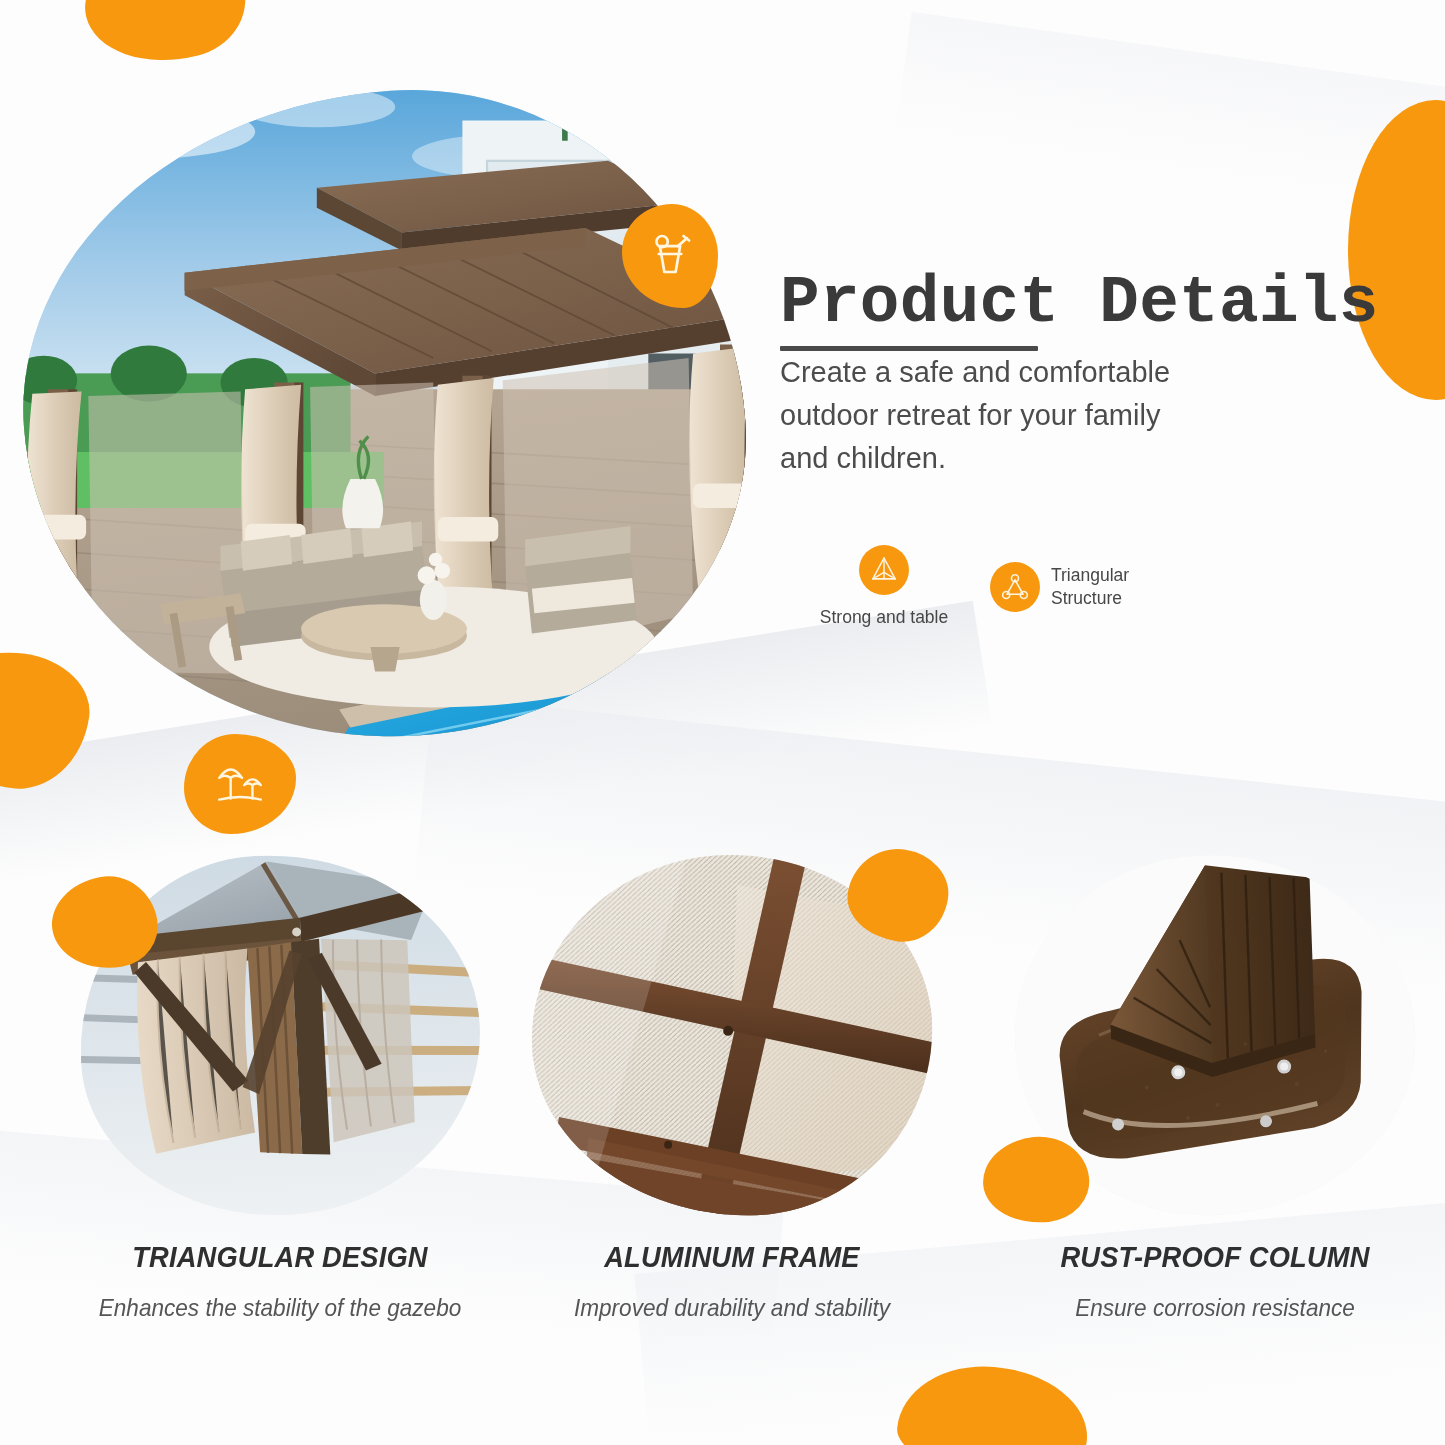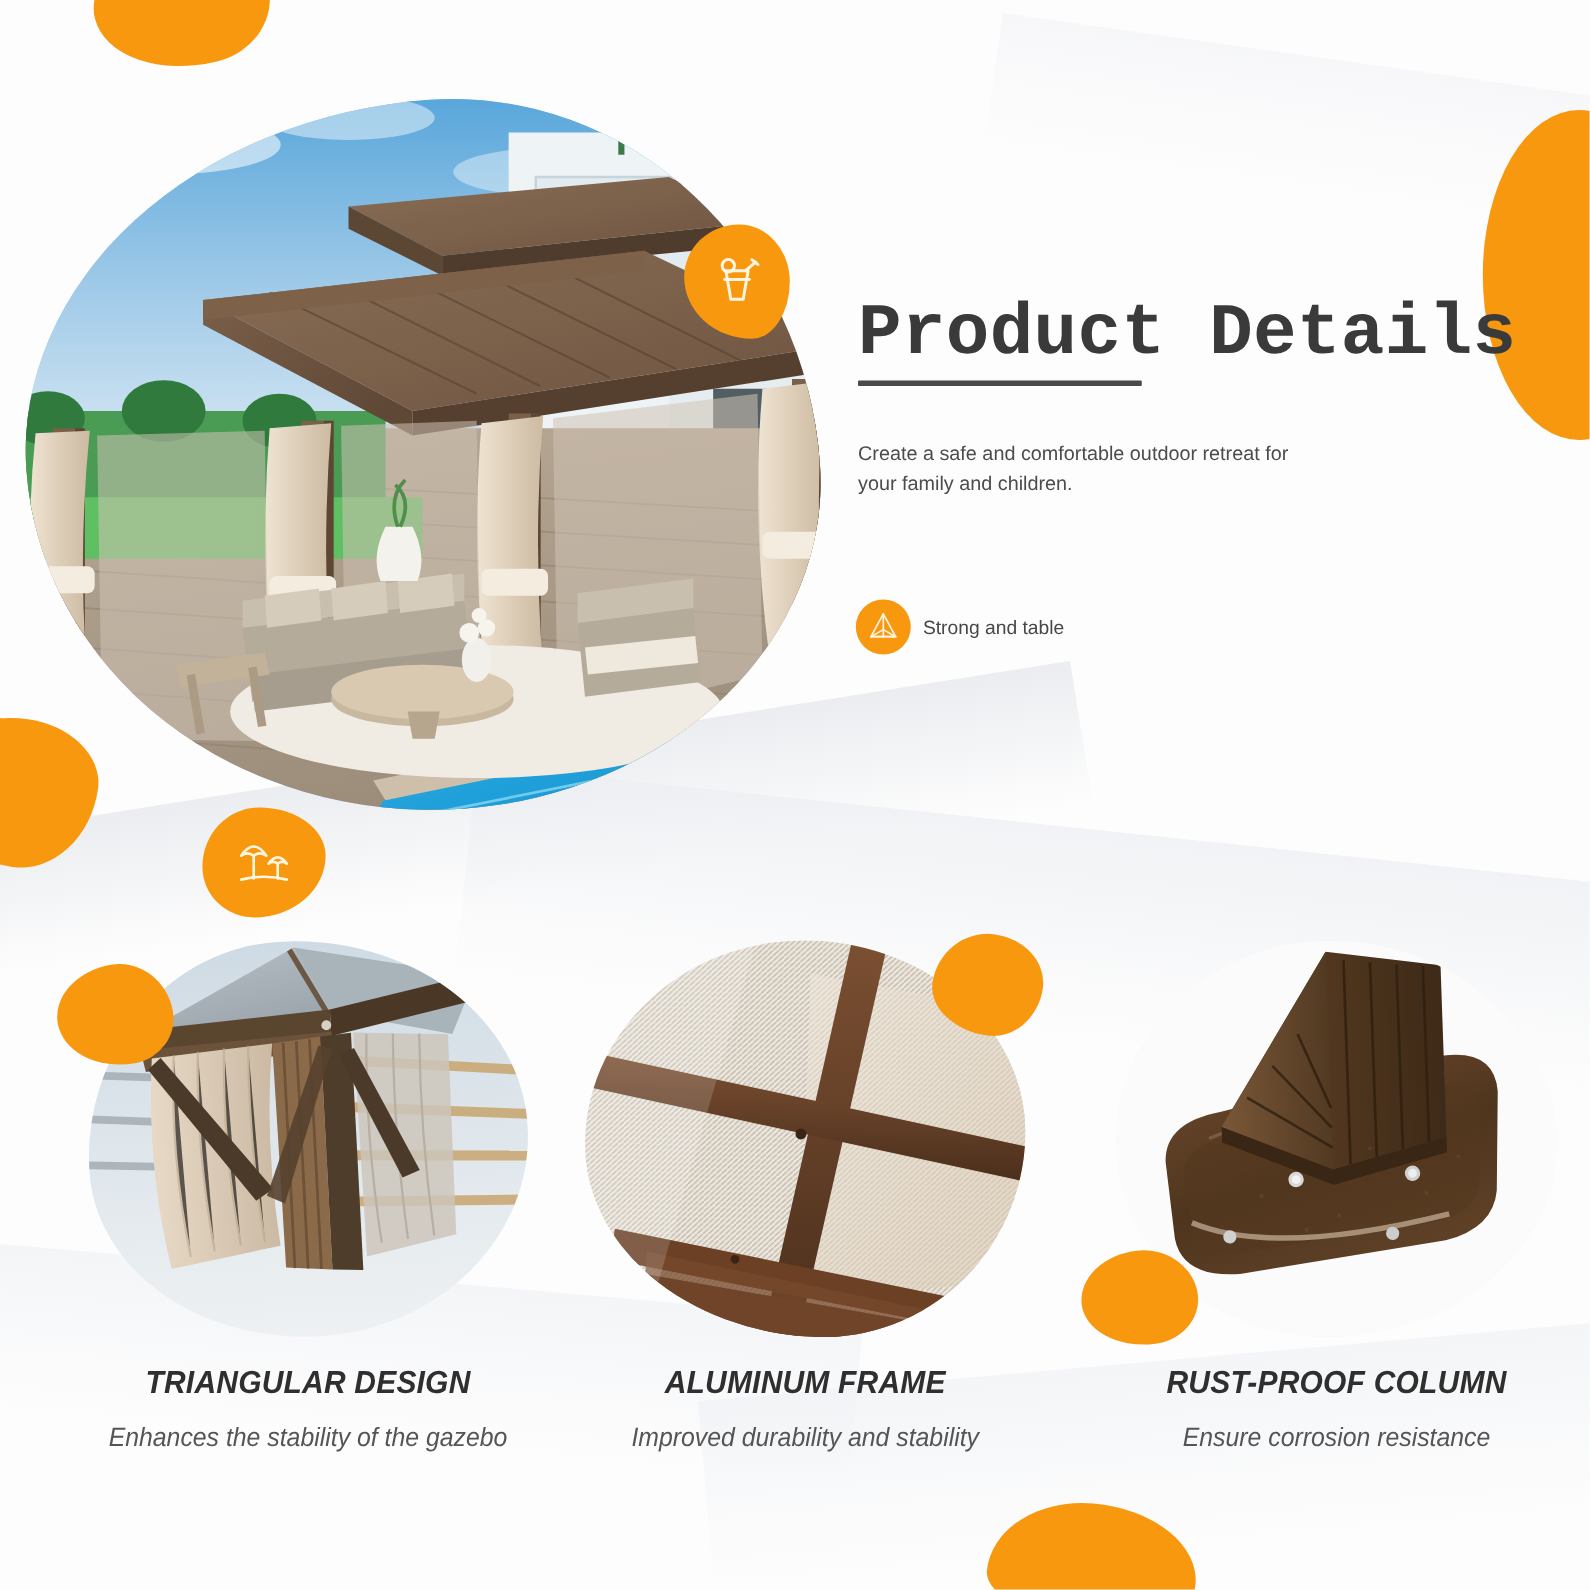--- a/index.html
+++ b/index.html
@@ -91,8 +91,7 @@
     margin-top:9px; border-radius:1px;
   }
   .subtitle {
-    margin-top:48px;
-    font-size:18px;
+    font-size:29px;
     line-height:1.48;
     color:#4c4c4c;
     max-width:430px;

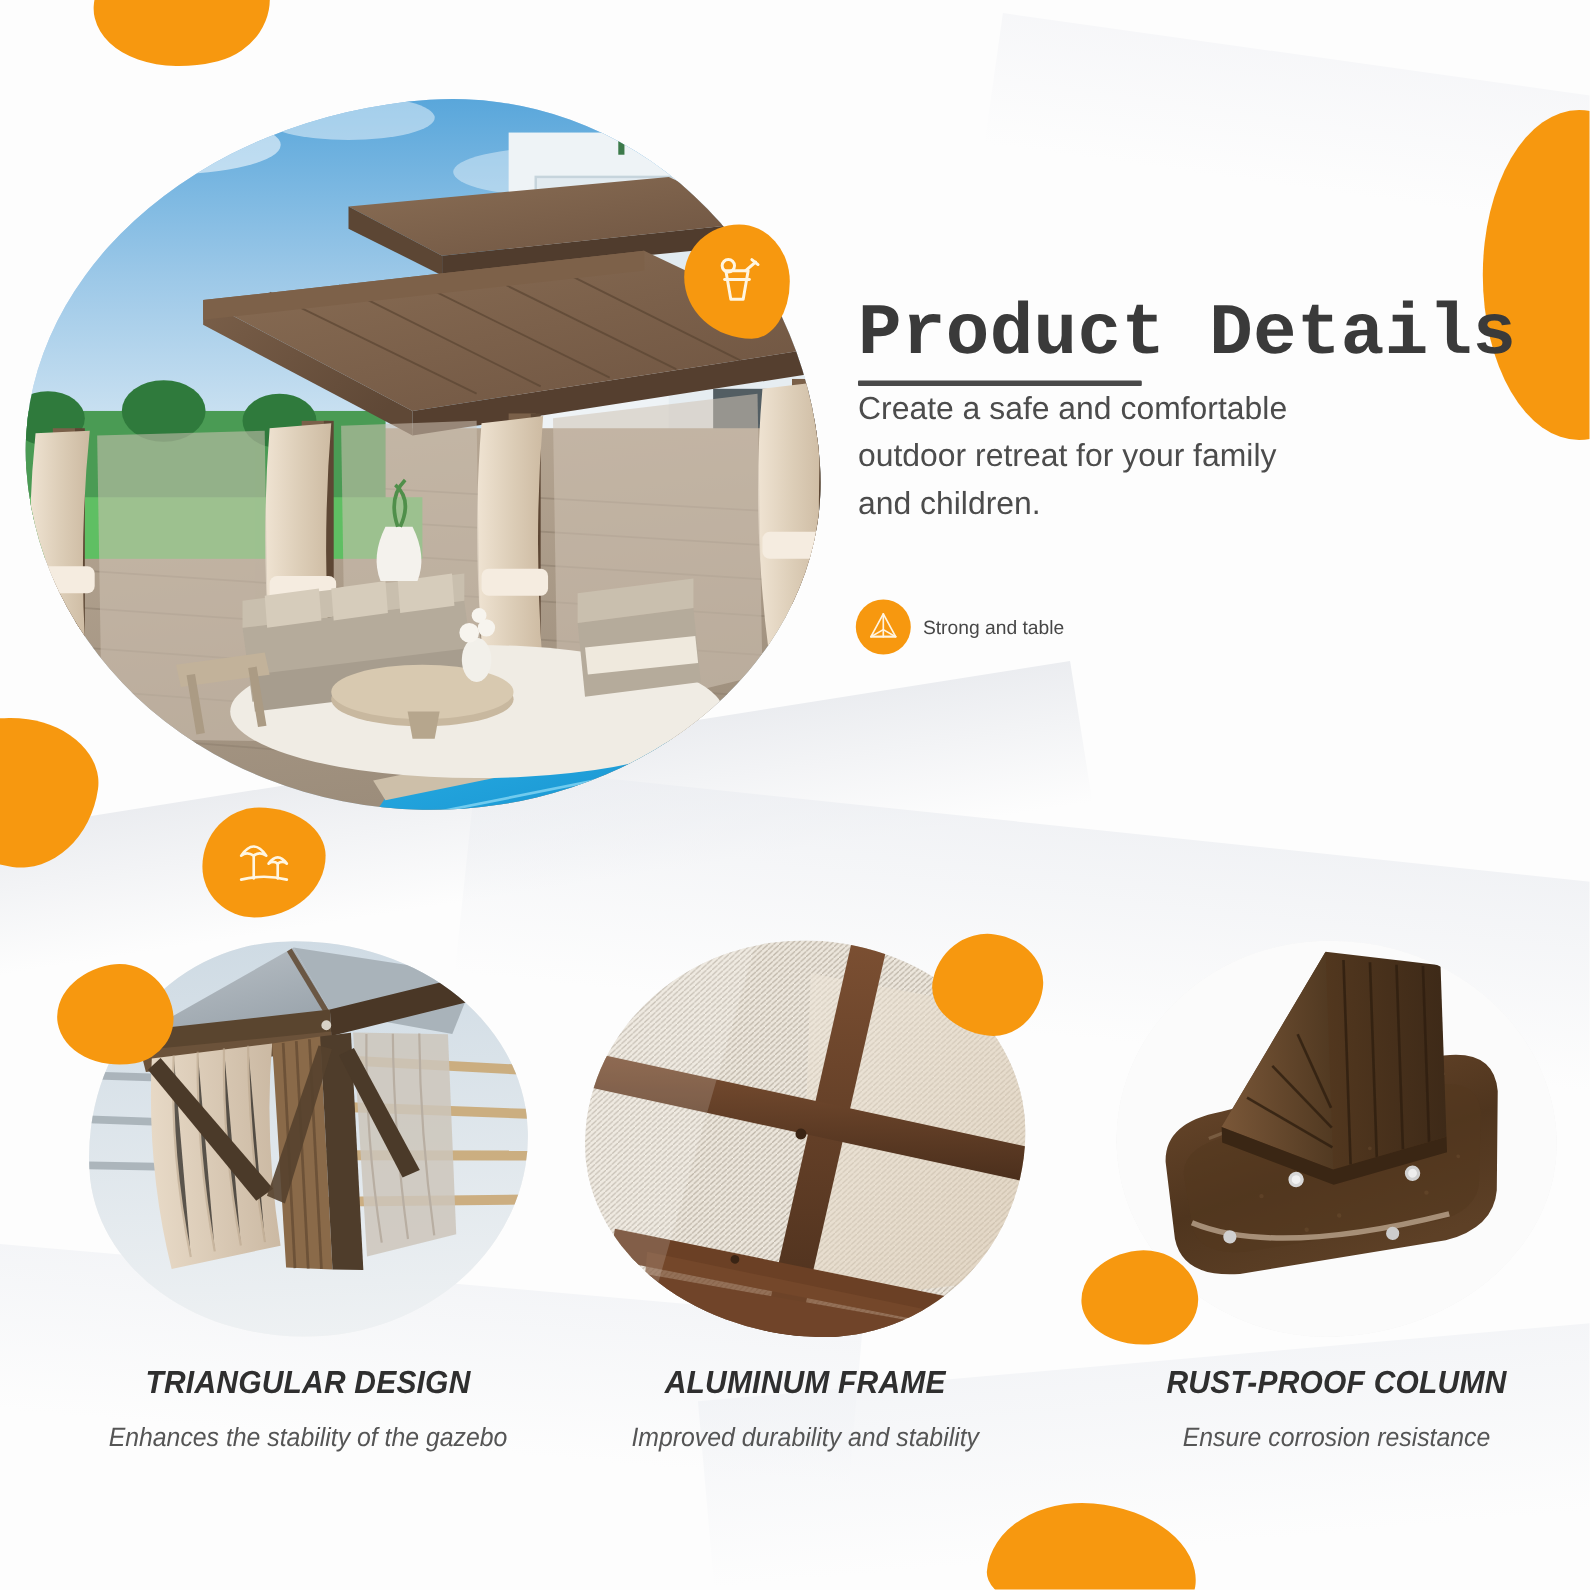--- a/index.html
+++ b/index.html
@@ -370,6 +370,17 @@
     <span class="feat-label">Strong and table</span>
   </div>
 
+  <div class="feature">
+    <span class="feat-badge">
+      <svg viewBox="0 0 40 40" fill="none" stroke="#fff4e0" stroke-width="2" stroke-linecap="round" stroke-linejoin="round">
+        <path d="M20 11 L30 29 L10 29 Z"></path>
+        <circle cx="20" cy="9" r="4.4" fill="none"></circle>
+        <circle cx="31" cy="30" r="4.4" fill="none"></circle>
+        <circle cx="9" cy="30" r="4.4" fill="none"></circle>
+      </svg>
+    </span>
+    <span class="feat-label">Triangular Structure</span>
+  </div>
 
 
 </div>

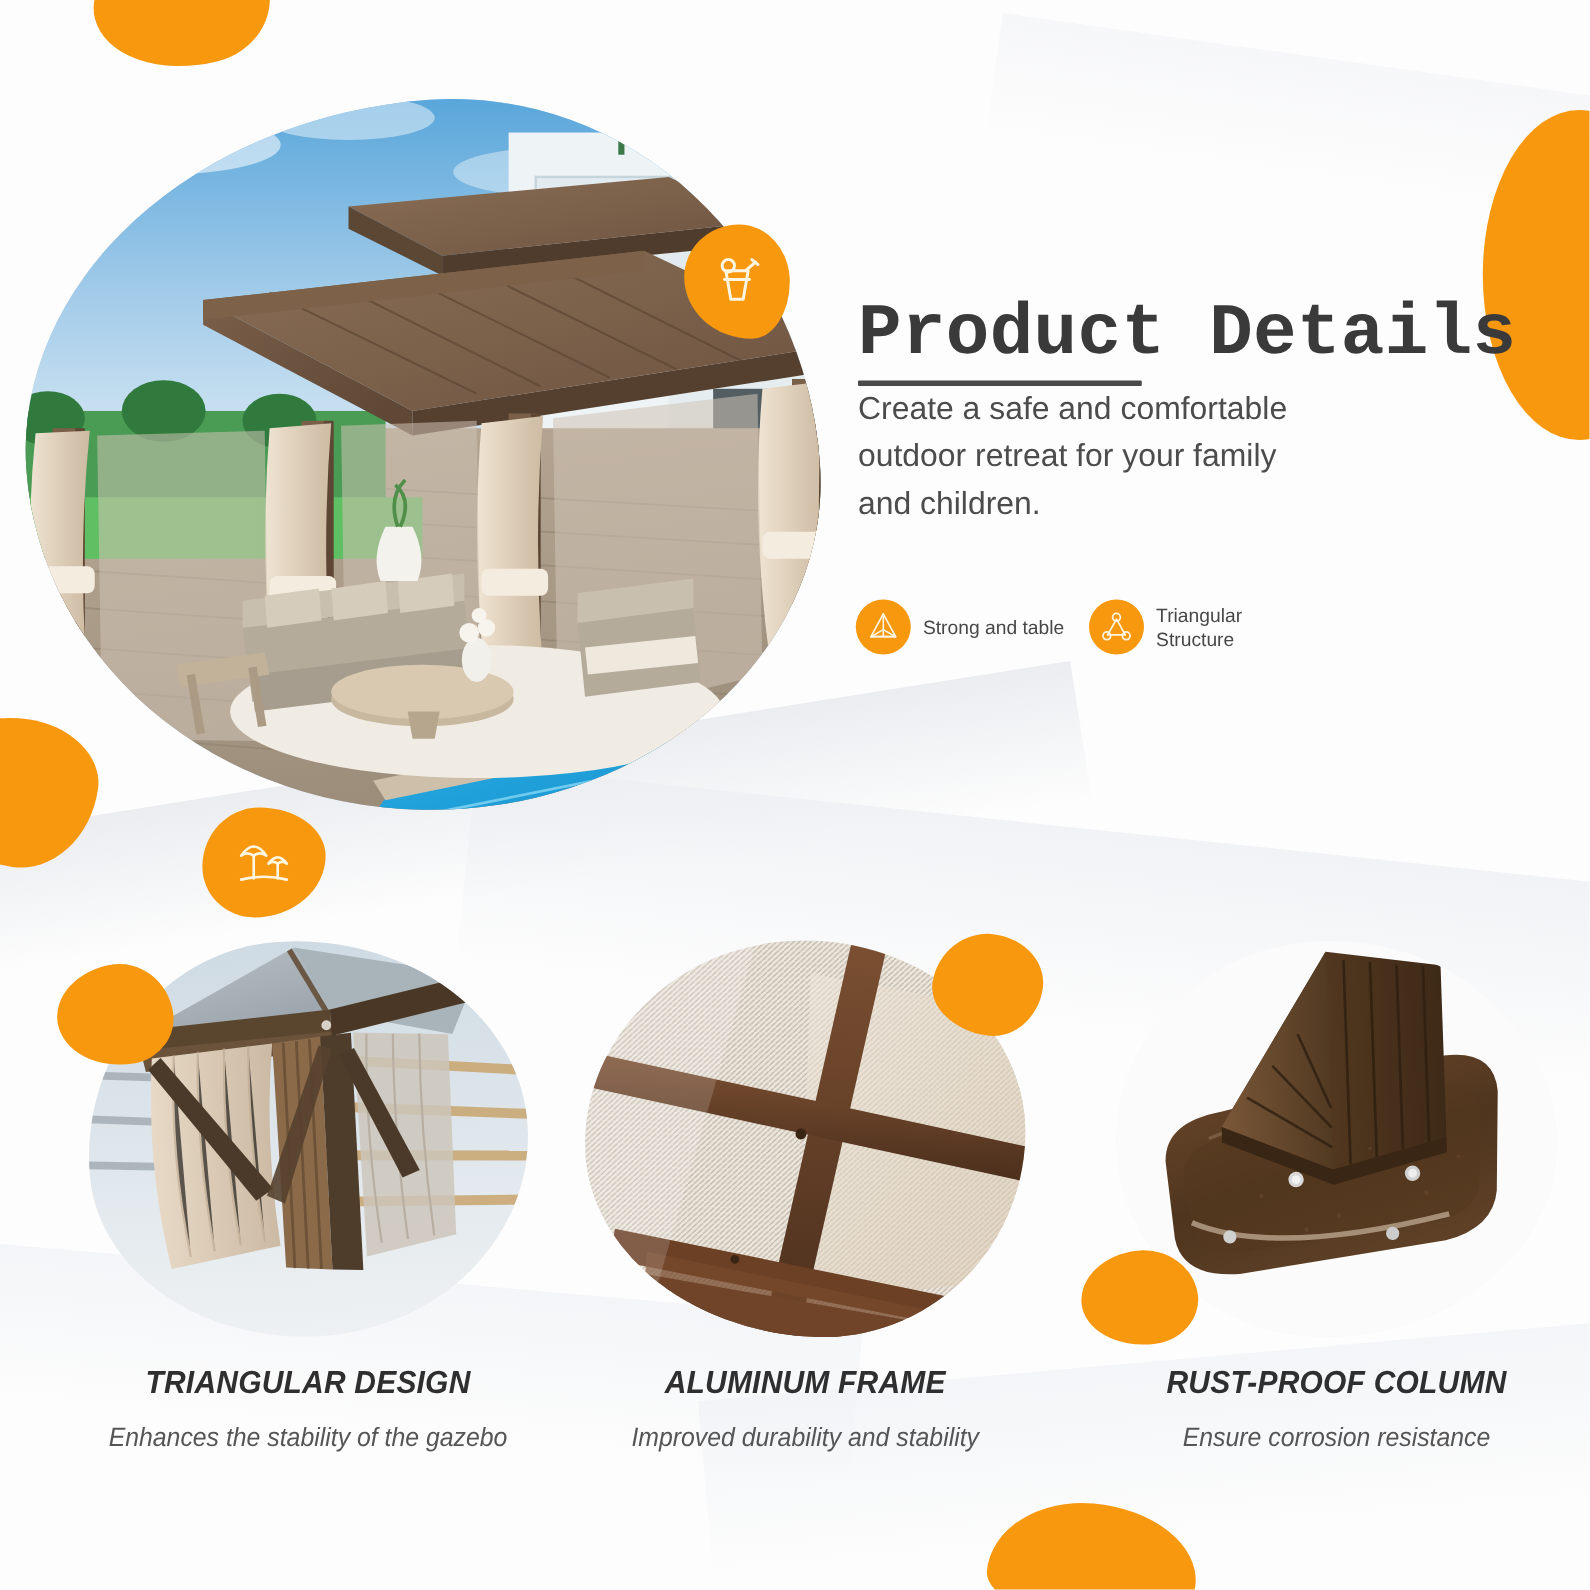--- a/index.html
+++ b/index.html
@@ -102,7 +102,7 @@
     display:flex; z-index:4;
   }
   .feature { display:flex; align-items:center; gap:11px; }
-  .feature:nth-child(1){ width:212px; }
+  .feature:nth-child(1){ width:212px;flex-direction:column; }
   .feature:nth-child(2){ width:212px; }
   .feature:nth-child(3){ width:212px; }
   .feat-badge {

